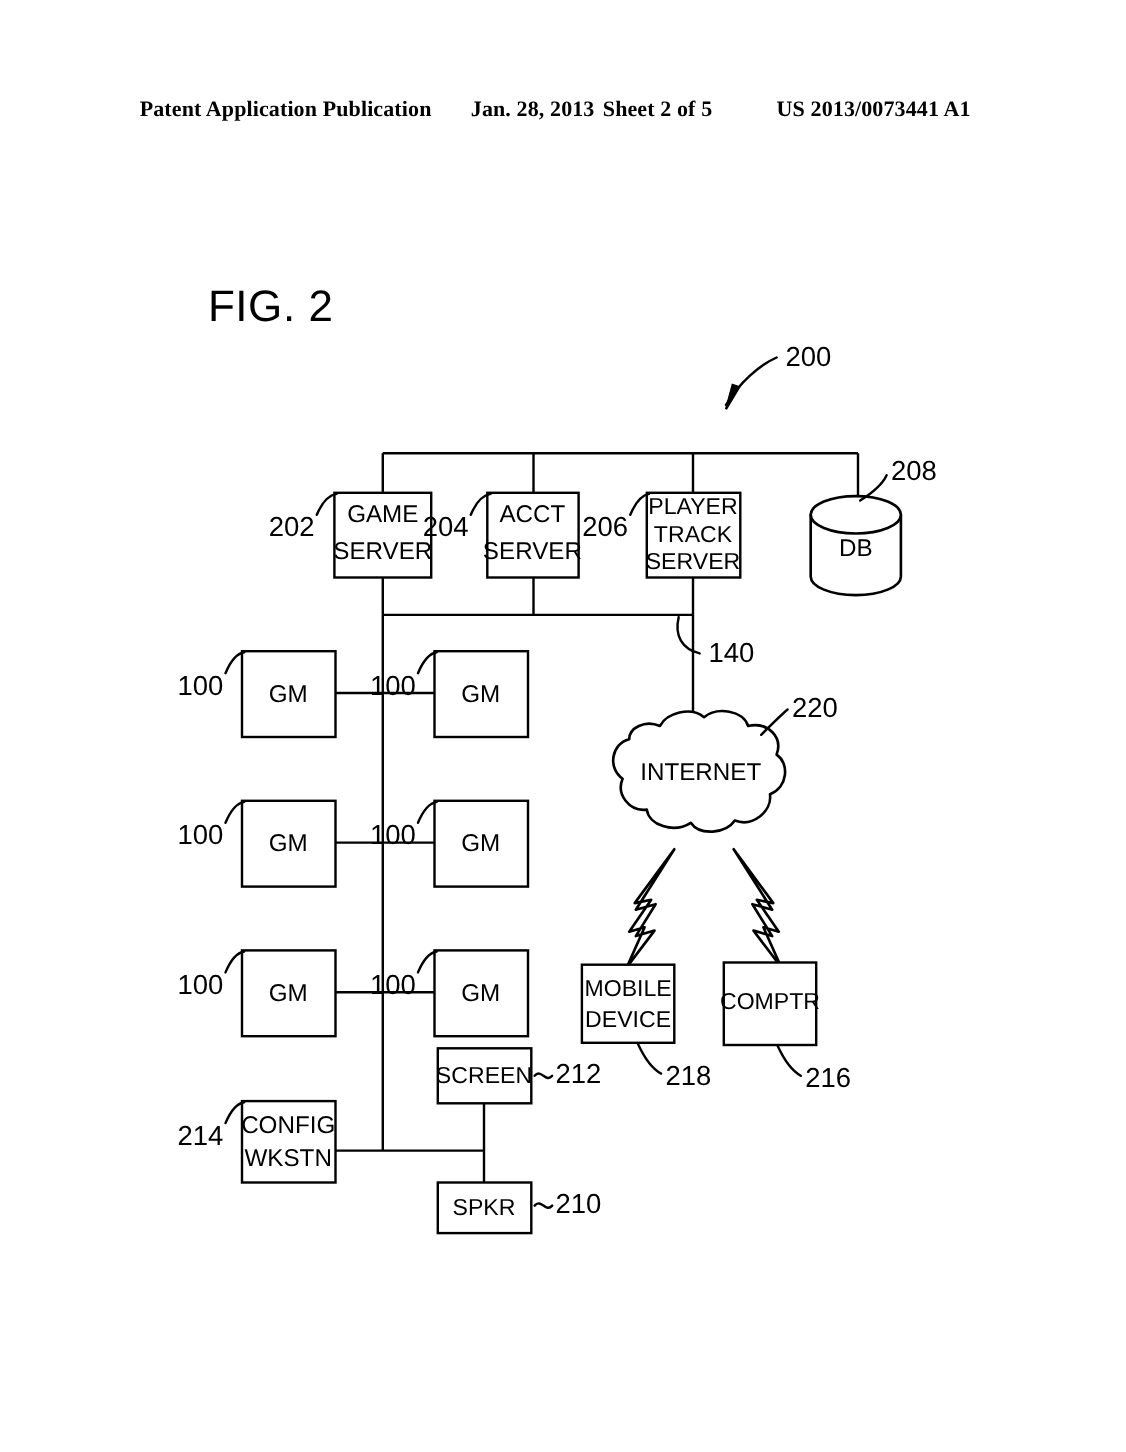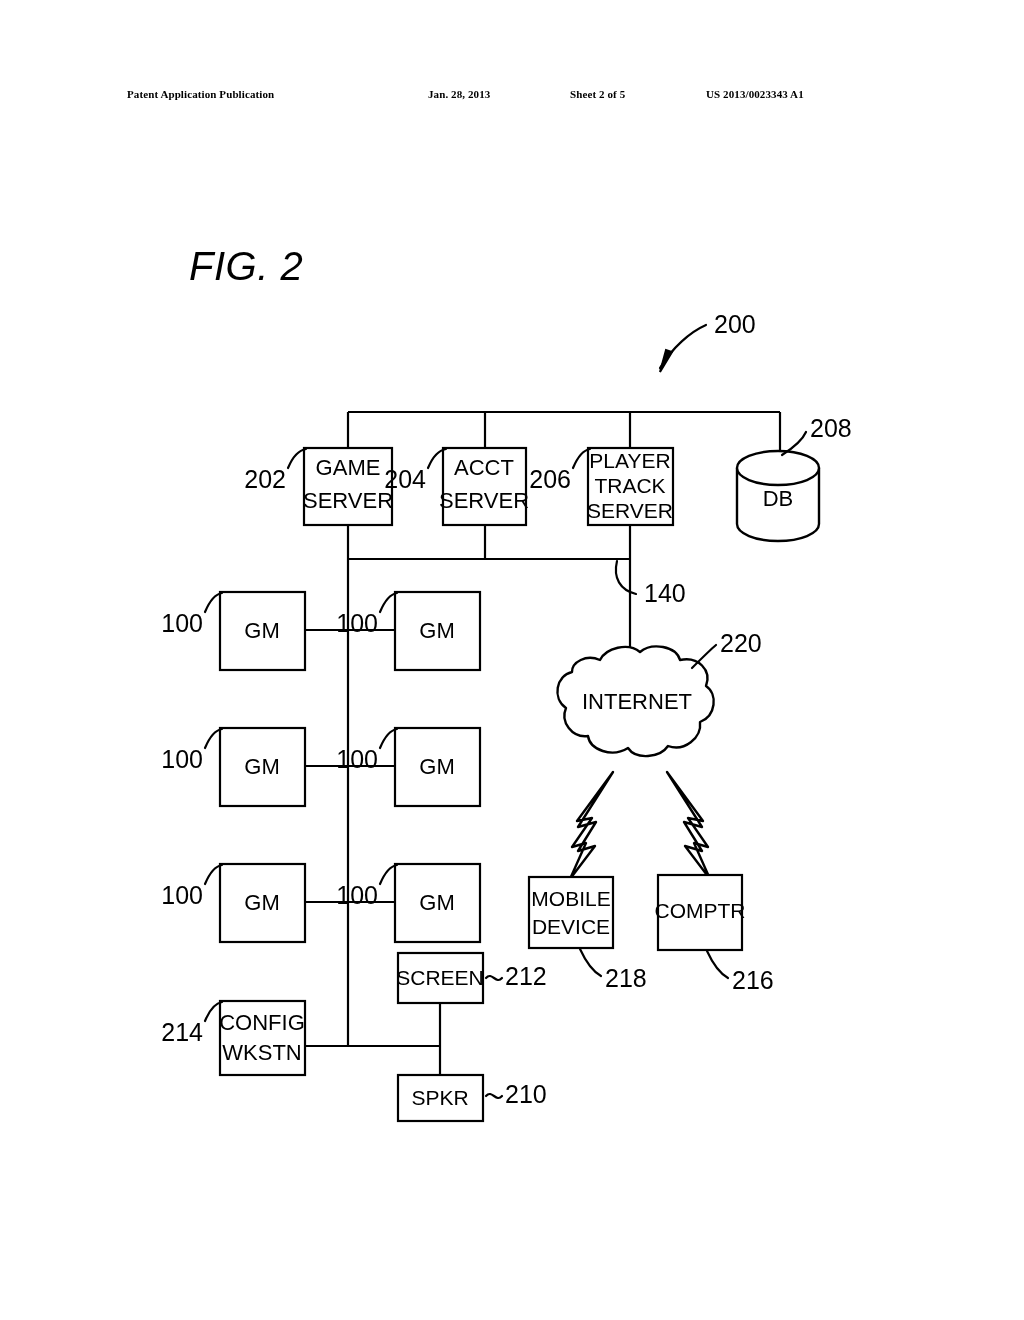--- a/index.html
+++ b/index.html
@@ -31,7 +31,7 @@
     height: 26px;
     font-family: "Liberation Serif", serif;
     font-weight: bold;
-    font-size: 11px;
+    font-size: 20px;
     letter-spacing: 0.1px;
     white-space: nowrap;
   }

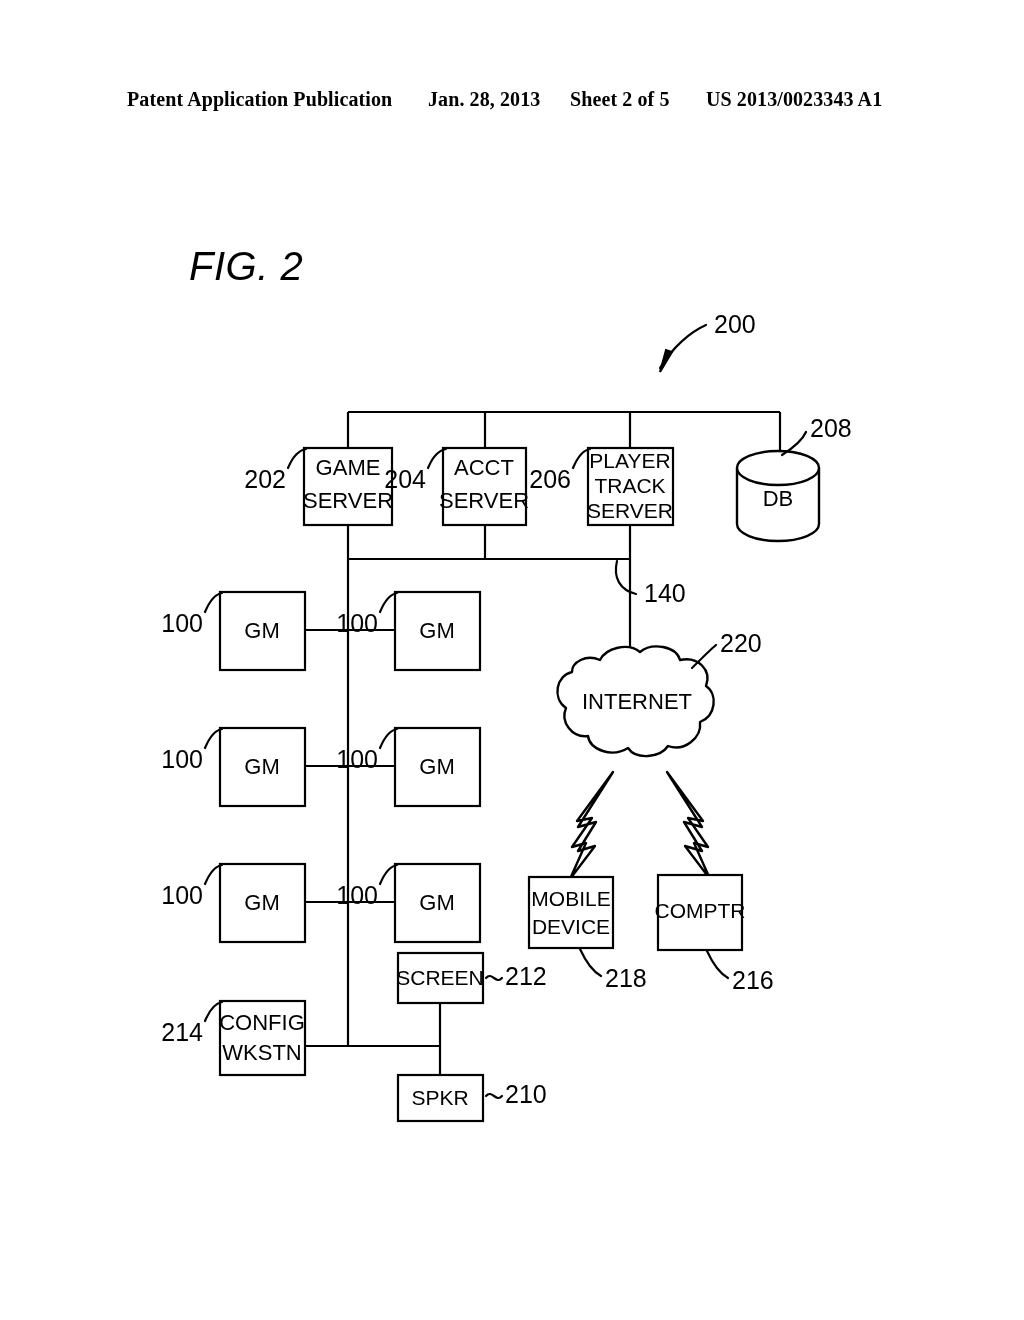--- a/index.html
+++ b/index.html
@@ -41,7 +41,7 @@
   }
   .hdr-pub   { left: 127px; }
   .hdr-date  { left: 428px; }
-  .hdr-sheet { left: 548px; margin-left: 22px; }
+  .hdr-sheet { left: 548px; }
   .hdr-num   { left: 706px; }
 
   

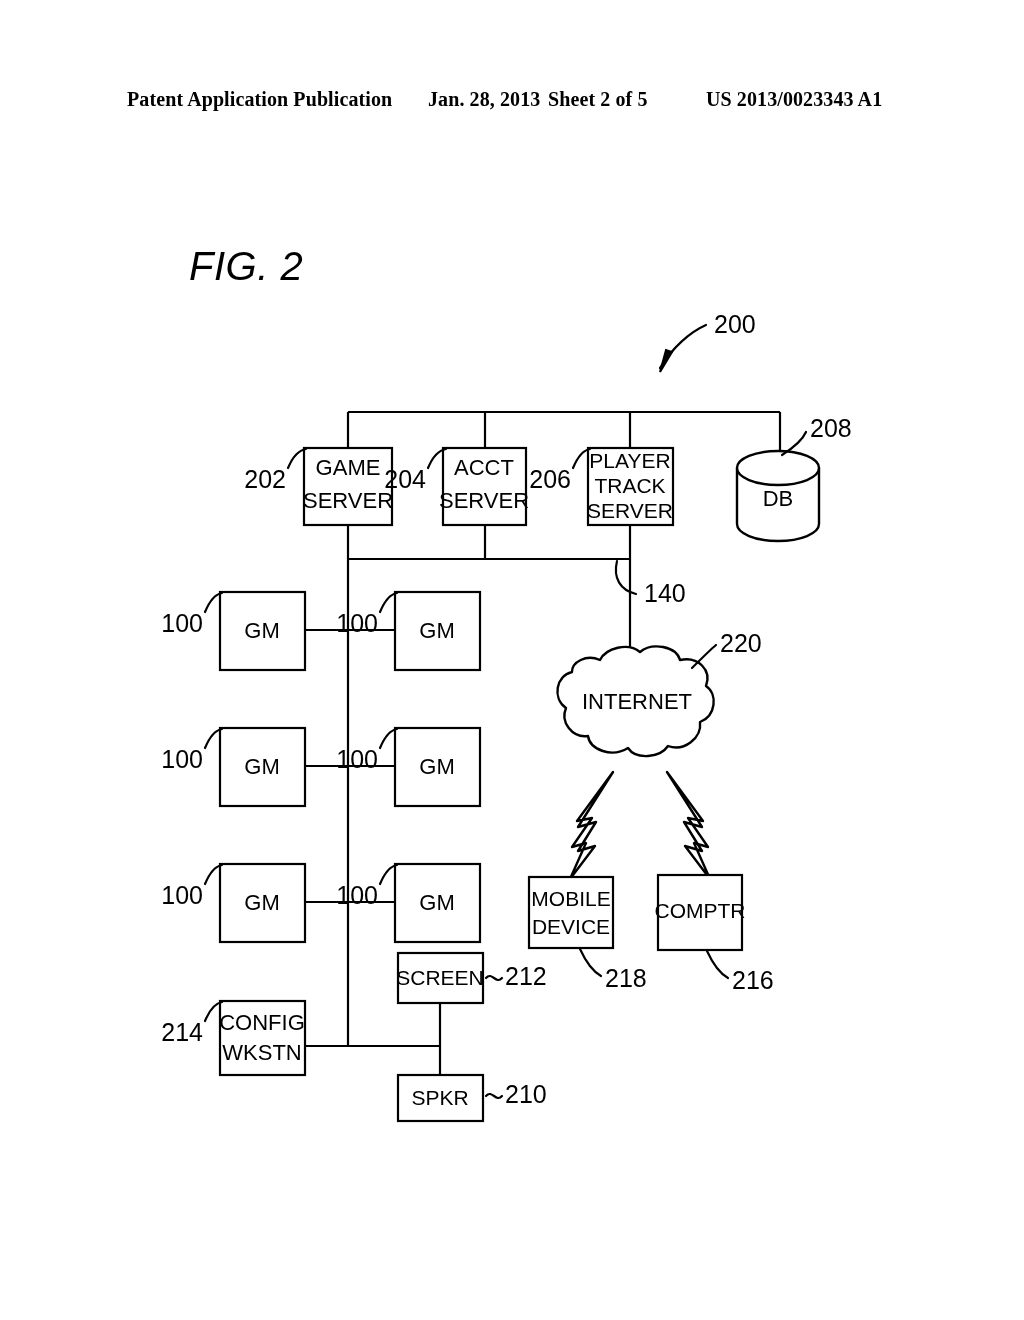--- a/index.html
+++ b/index.html
@@ -115,7 +115,7 @@
     <span class="seg hdr-pub">Patent Application Publication</span>
     <span class="seg hdr-date">Jan. 28, 2013</span>
     <span class="seg hdr-sheet">Sheet 2 of 5</span>
-    <span class="seg hdr-num">US 2013/0023343 A1</span>
+    <span class="seg hdr-num">US 2013/0073441 A1</span>
   </div>
 
   <div class="fig-title">FIG. 2</div>

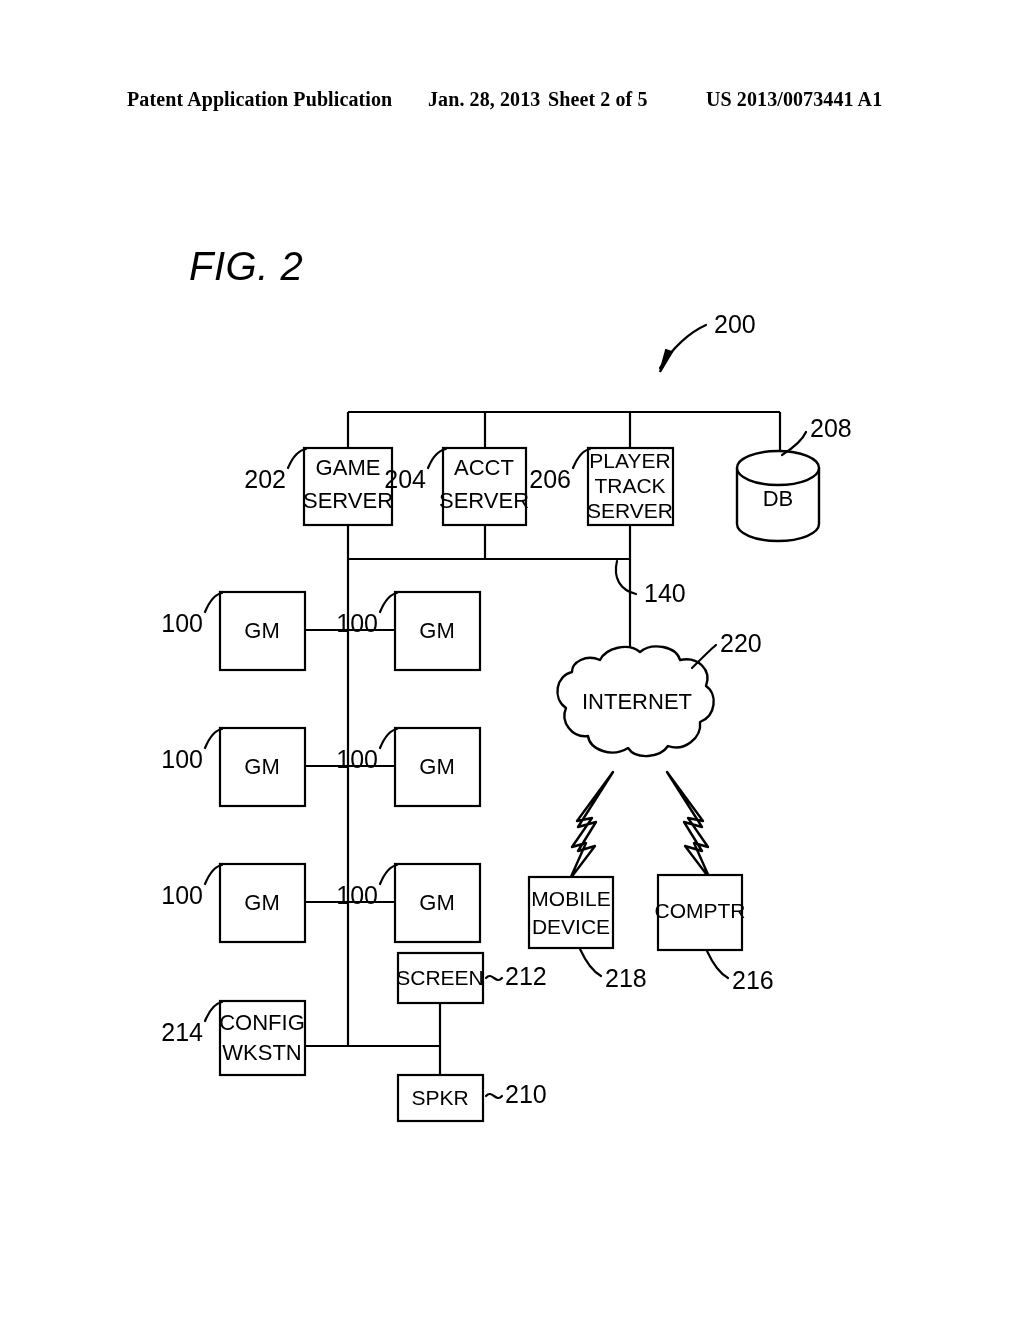--- a/index.html
+++ b/index.html
@@ -48,12 +48,11 @@
   .fig-title {
     position: absolute;
     left: 189px;
-    top: 244px;
+    top: 257px;
     font-family: "Liberation Sans", sans-serif;
     font-size: 40px;
     font-weight: normal;
     letter-spacing: 0.5px;
-    font-style: italic;
   }
 
   

